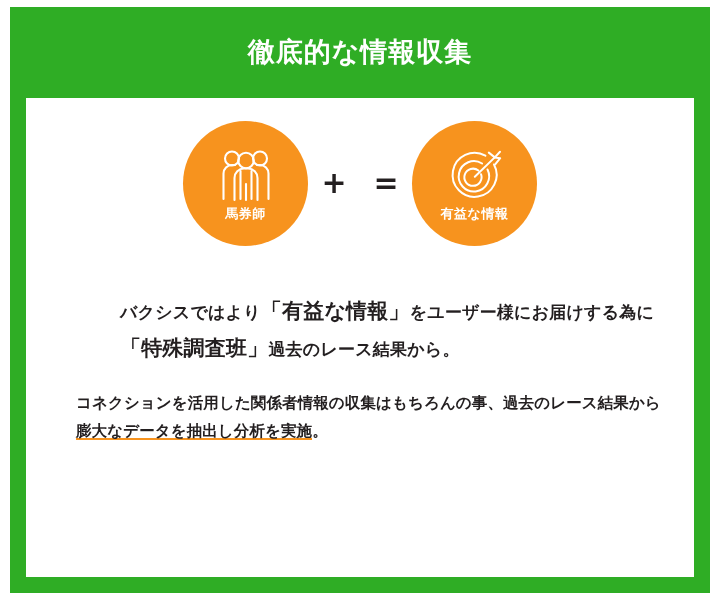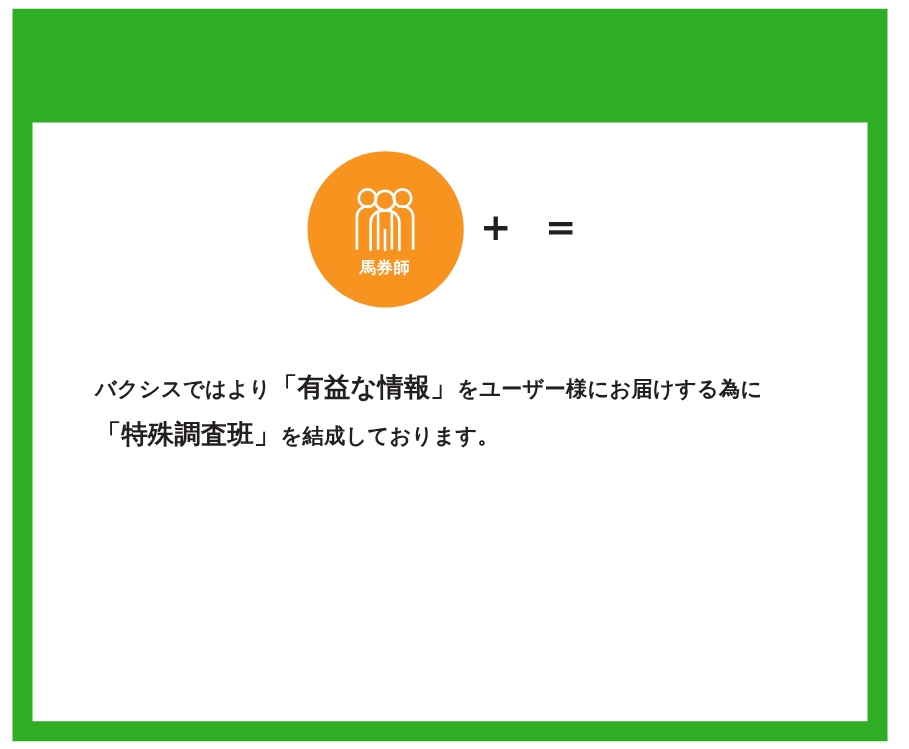--- a/index.html
+++ b/index.html
@@ -185,6 +185,9 @@
 
   <div class="green-frame">
 
+    <div class="title-bar">
+      <div class="title-text">徹底的な情報収集</div>
+    </div>
 
     <div class="panel">
 

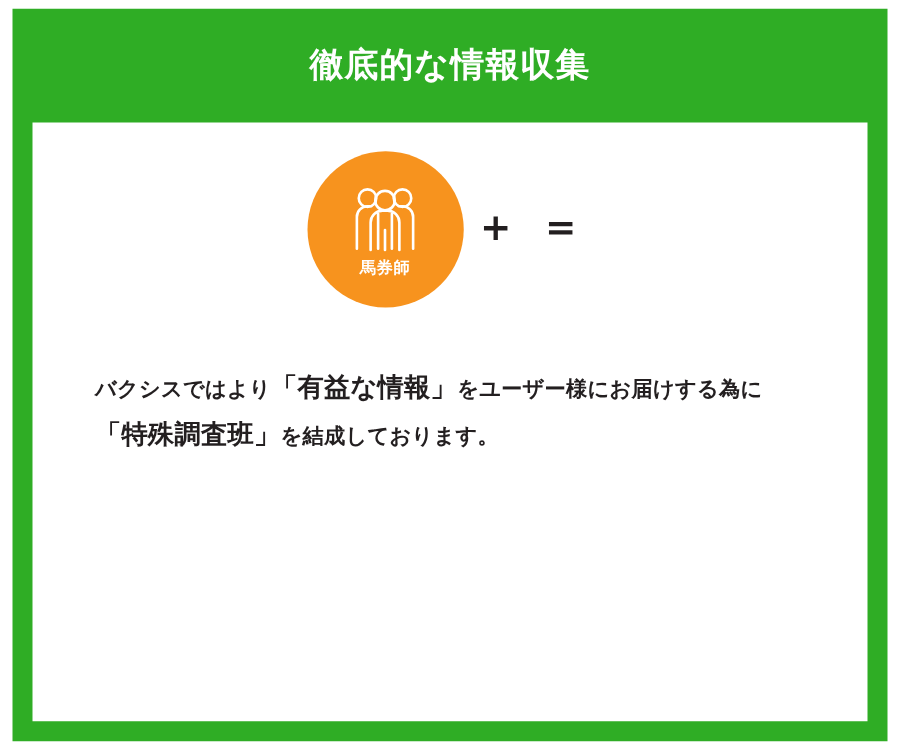--- a/index.html
+++ b/index.html
@@ -215,6 +215,19 @@
 
         <div class="operator">=</div>
 
+        <div class="icon-block">
+          <span class="icon-art">
+            <svg viewBox="0 0 62 58" width="62" height="58" fill="none" stroke="#ffffff" stroke-width="2" stroke-linecap="round" stroke-linejoin="round">
+              <path d="M50 17.5 a22 22 0 1 1 -8.6 -8.8"></path>
+              <path d="M43.5 22.5 a15.2 15.2 0 1 1 -5.4 -6"></path>
+              <path d="M37 27.2 a8.6 8.6 0 1 1 -2.6 -3.6"></path>
+              <path d="M30.8 29.8 L50.5 10.6"></path>
+              <path d="M44.8 5.6 L50.8 10.4 L56 4.8"></path>
+              <path d="M51.4 17.2 L56.2 11.2 L50.7 10.4"></path>
+            </svg>
+          </span>
+          <span class="icon-label">有益な情報</span>
+        </div>
 
       </div>
 

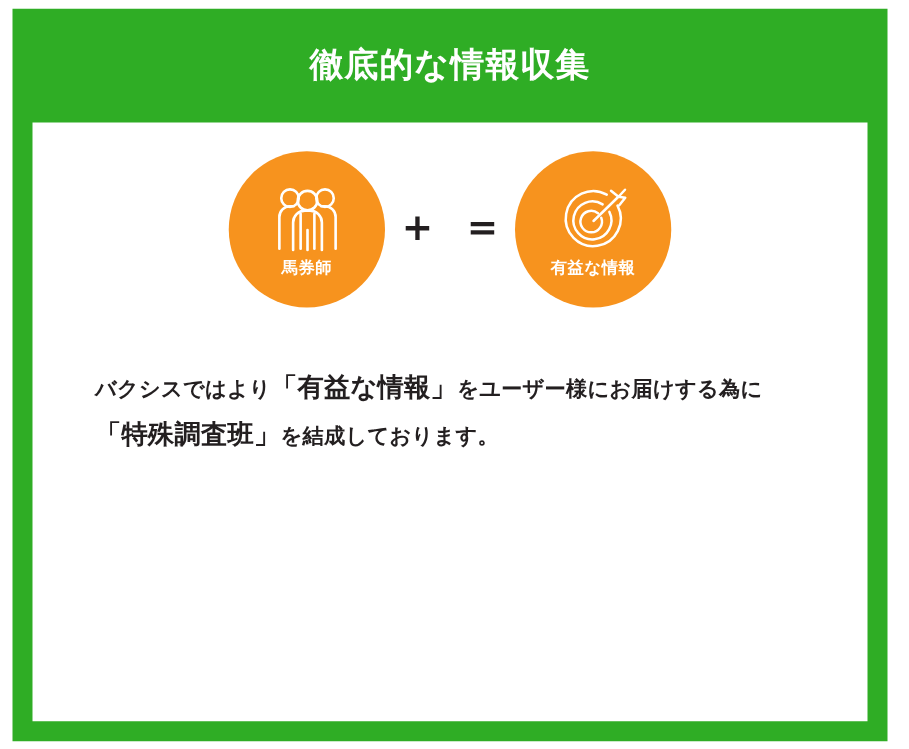--- a/index.html
+++ b/index.html
@@ -129,6 +129,7 @@
     font-weight: bold;
     line-height: 1.75;
     letter-spacing: 0.2px;
+    margin-left: 44px;
   }
   .para-lead .big {
     font-size: 21px;

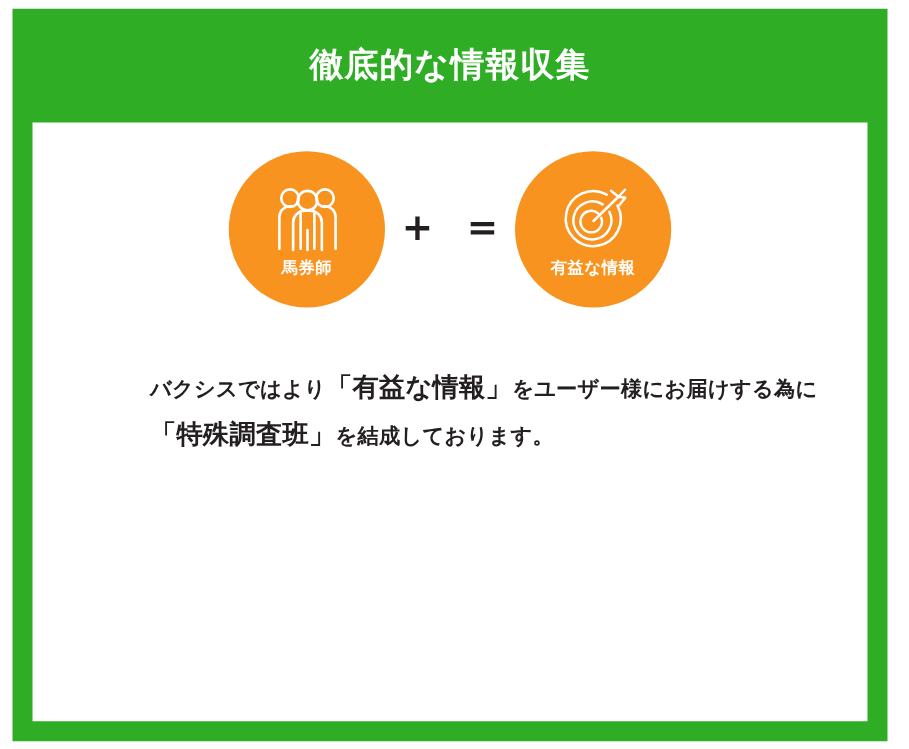--- a/index.html
+++ b/index.html
@@ -236,7 +236,7 @@
 
         <p class="para para-lead">
           <span>バクシスではより</span><span class="big">「有益な情報」</span><span>をユーザー様にお届けする為に</span><br>
-          <span class="big">「特殊調査班」</span><span>を結成しております。</span>
+          <span class="big">「特殊調査班」</span><span>過去のレース結果から。</span>
         </p>
 
 

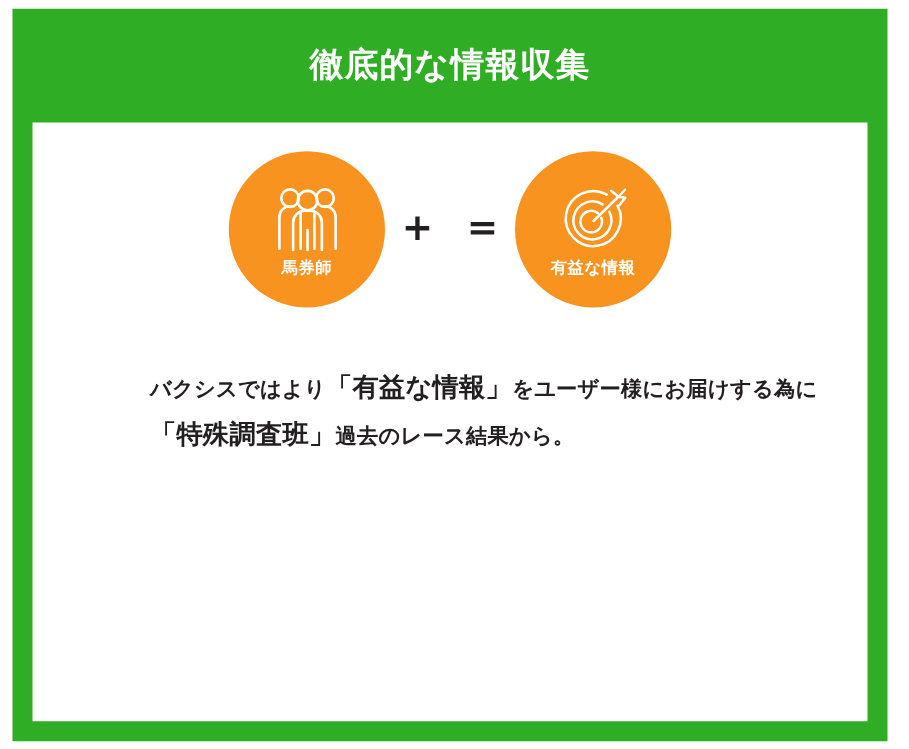--- a/index.html
+++ b/index.html
@@ -239,6 +239,9 @@
           <span class="big">「特殊調査班」</span><span>過去のレース結果から。</span>
         </p>
 
+        <p class="para para-body">
+          <span>コネクションを活用した関係者情報の収集はもちろんの事、過去のレース結果から</span><span class="u-orange">膨大なデータを抽出し分析を実施</span><span>。</span>
+        </p>
 
 
       </div>

